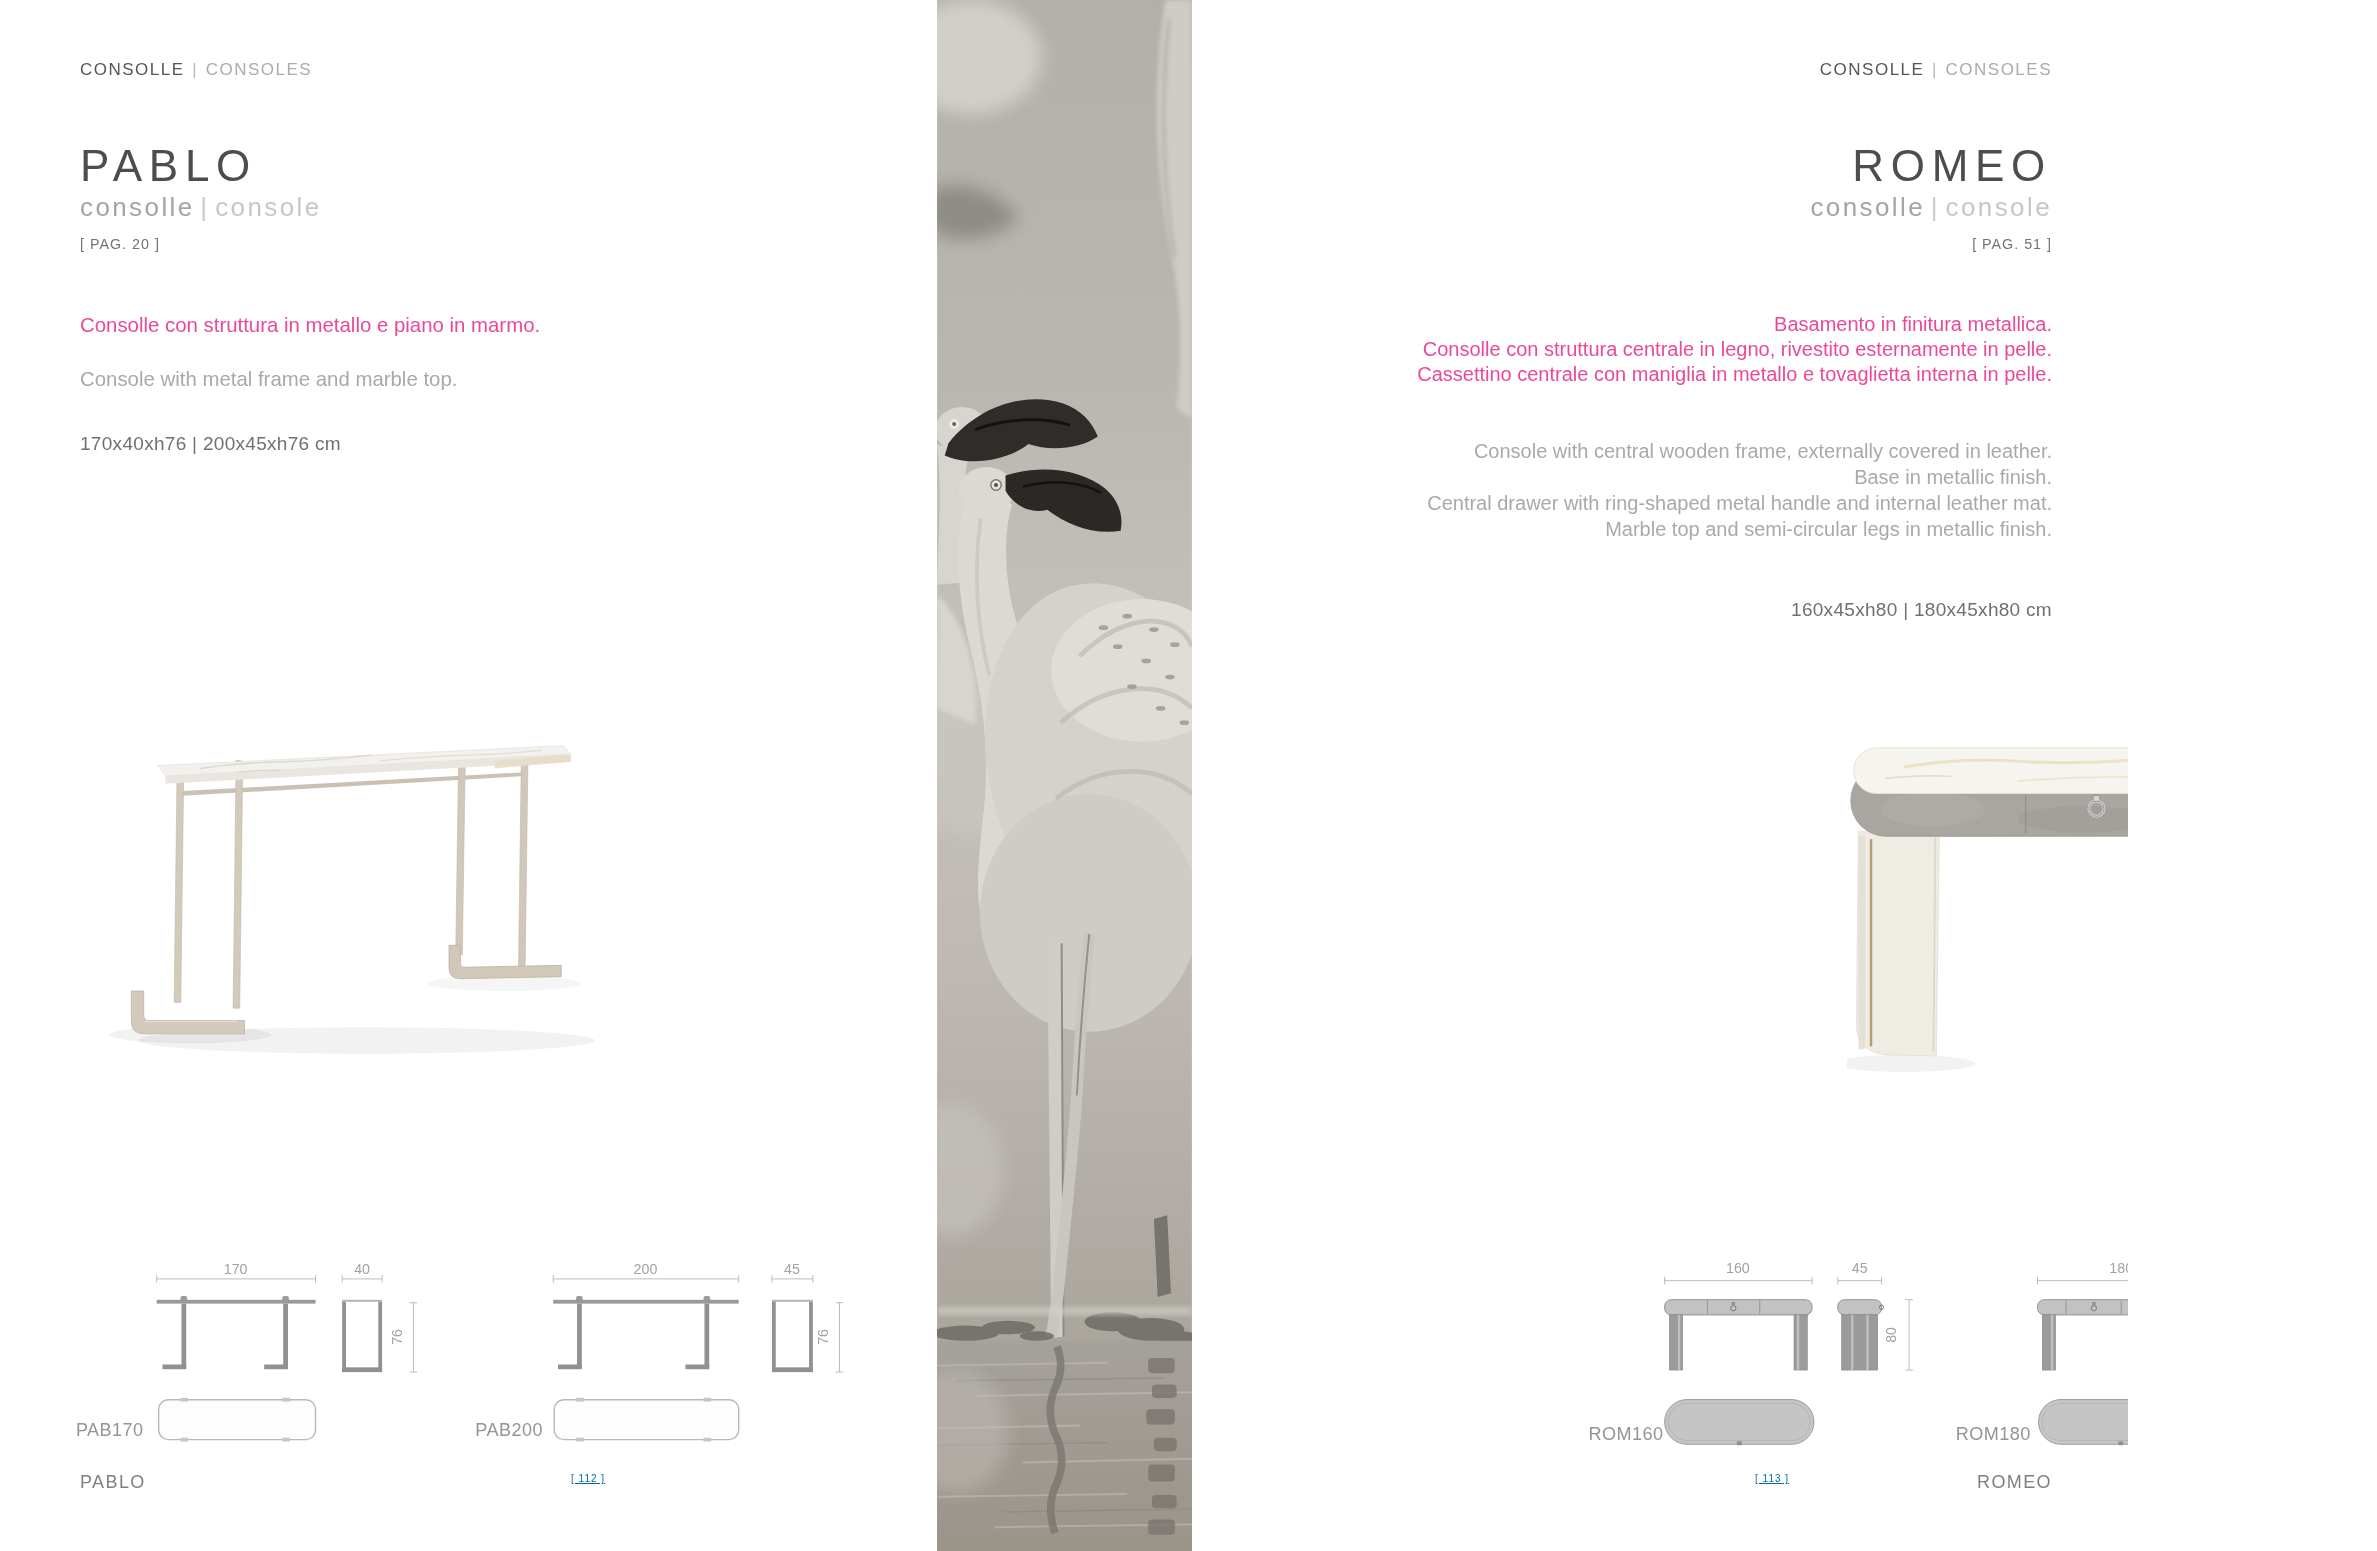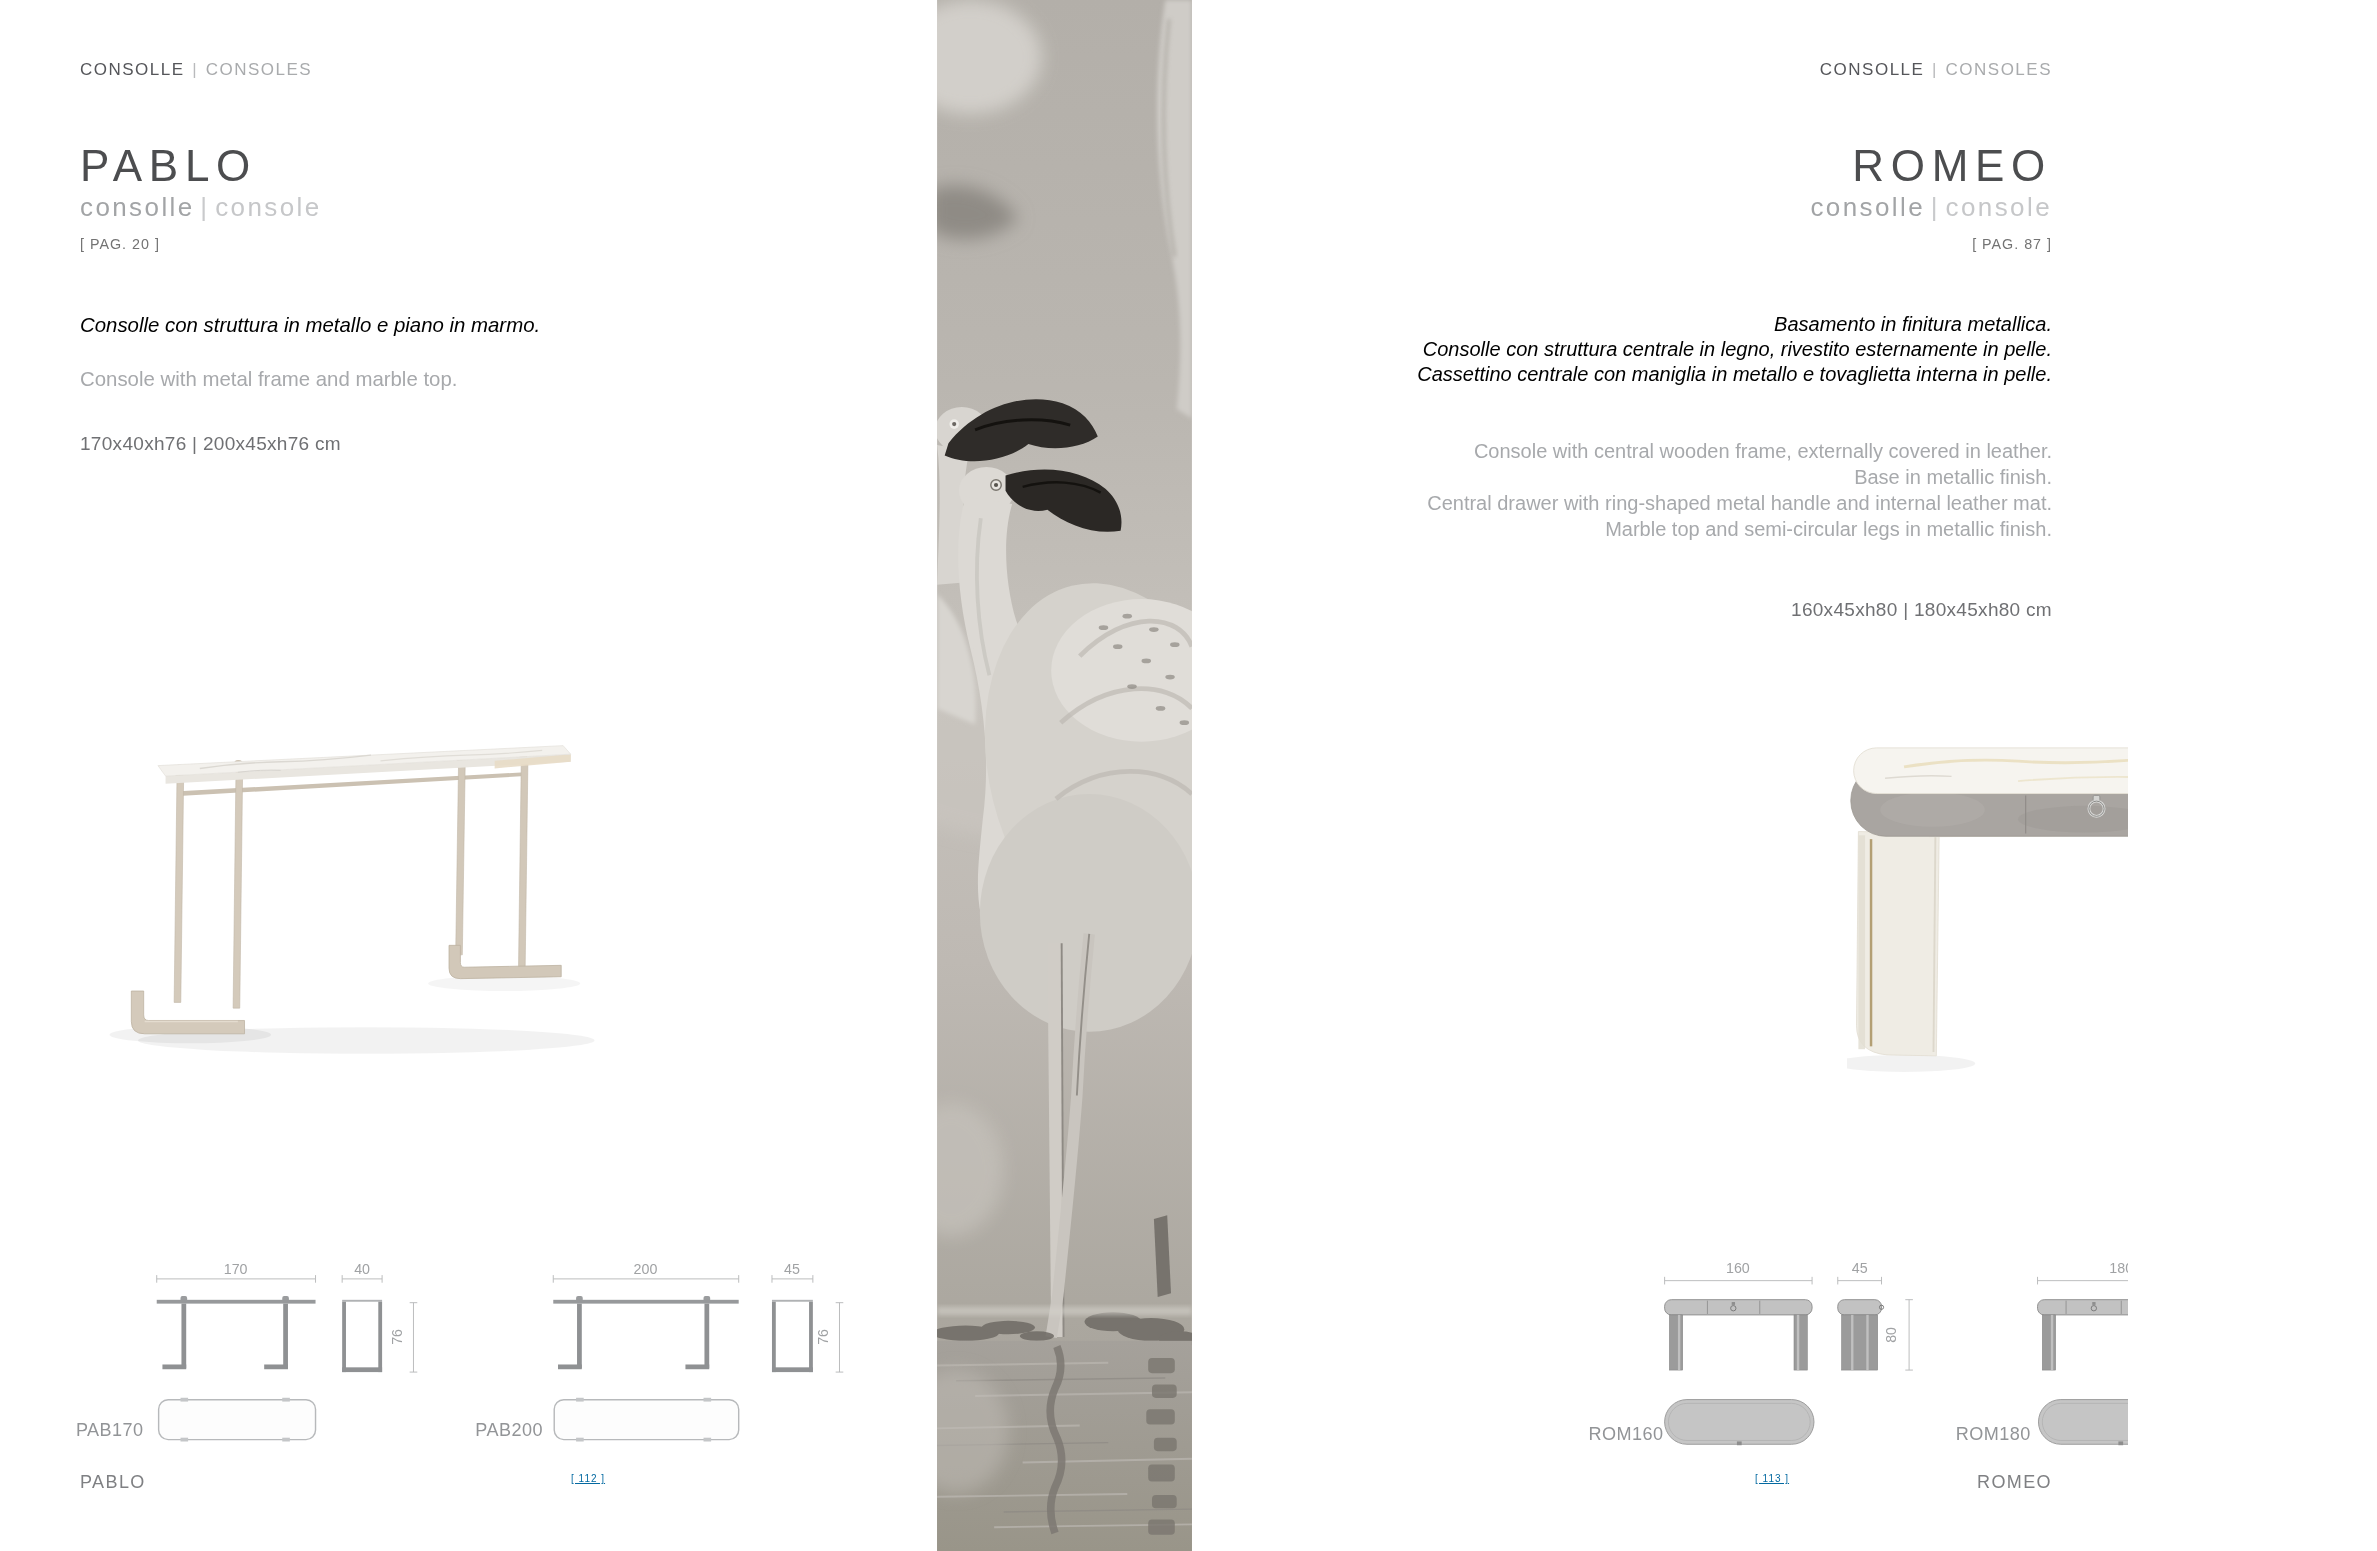--- a/index.html
+++ b/index.html
@@ -287,7 +287,7 @@
     <span class="sub-it">consolle</span><span class="sub-div">|</span><span class="sub-en">console</span>
   </div>
 
-  <div class="abs page-ref right-text" style="right:76px;top:236px;">[ PAG. 87 ]</div>
+  <div class="abs page-ref right-text" style="right:76px;top:236px;">[ PAG. 51 ]</div>
 
   <div class="abs desc-it right-text" style="right:76px;top:312px;width:723px;font-size:20px;">
     <div>Basamento in finitura metallica.</div>

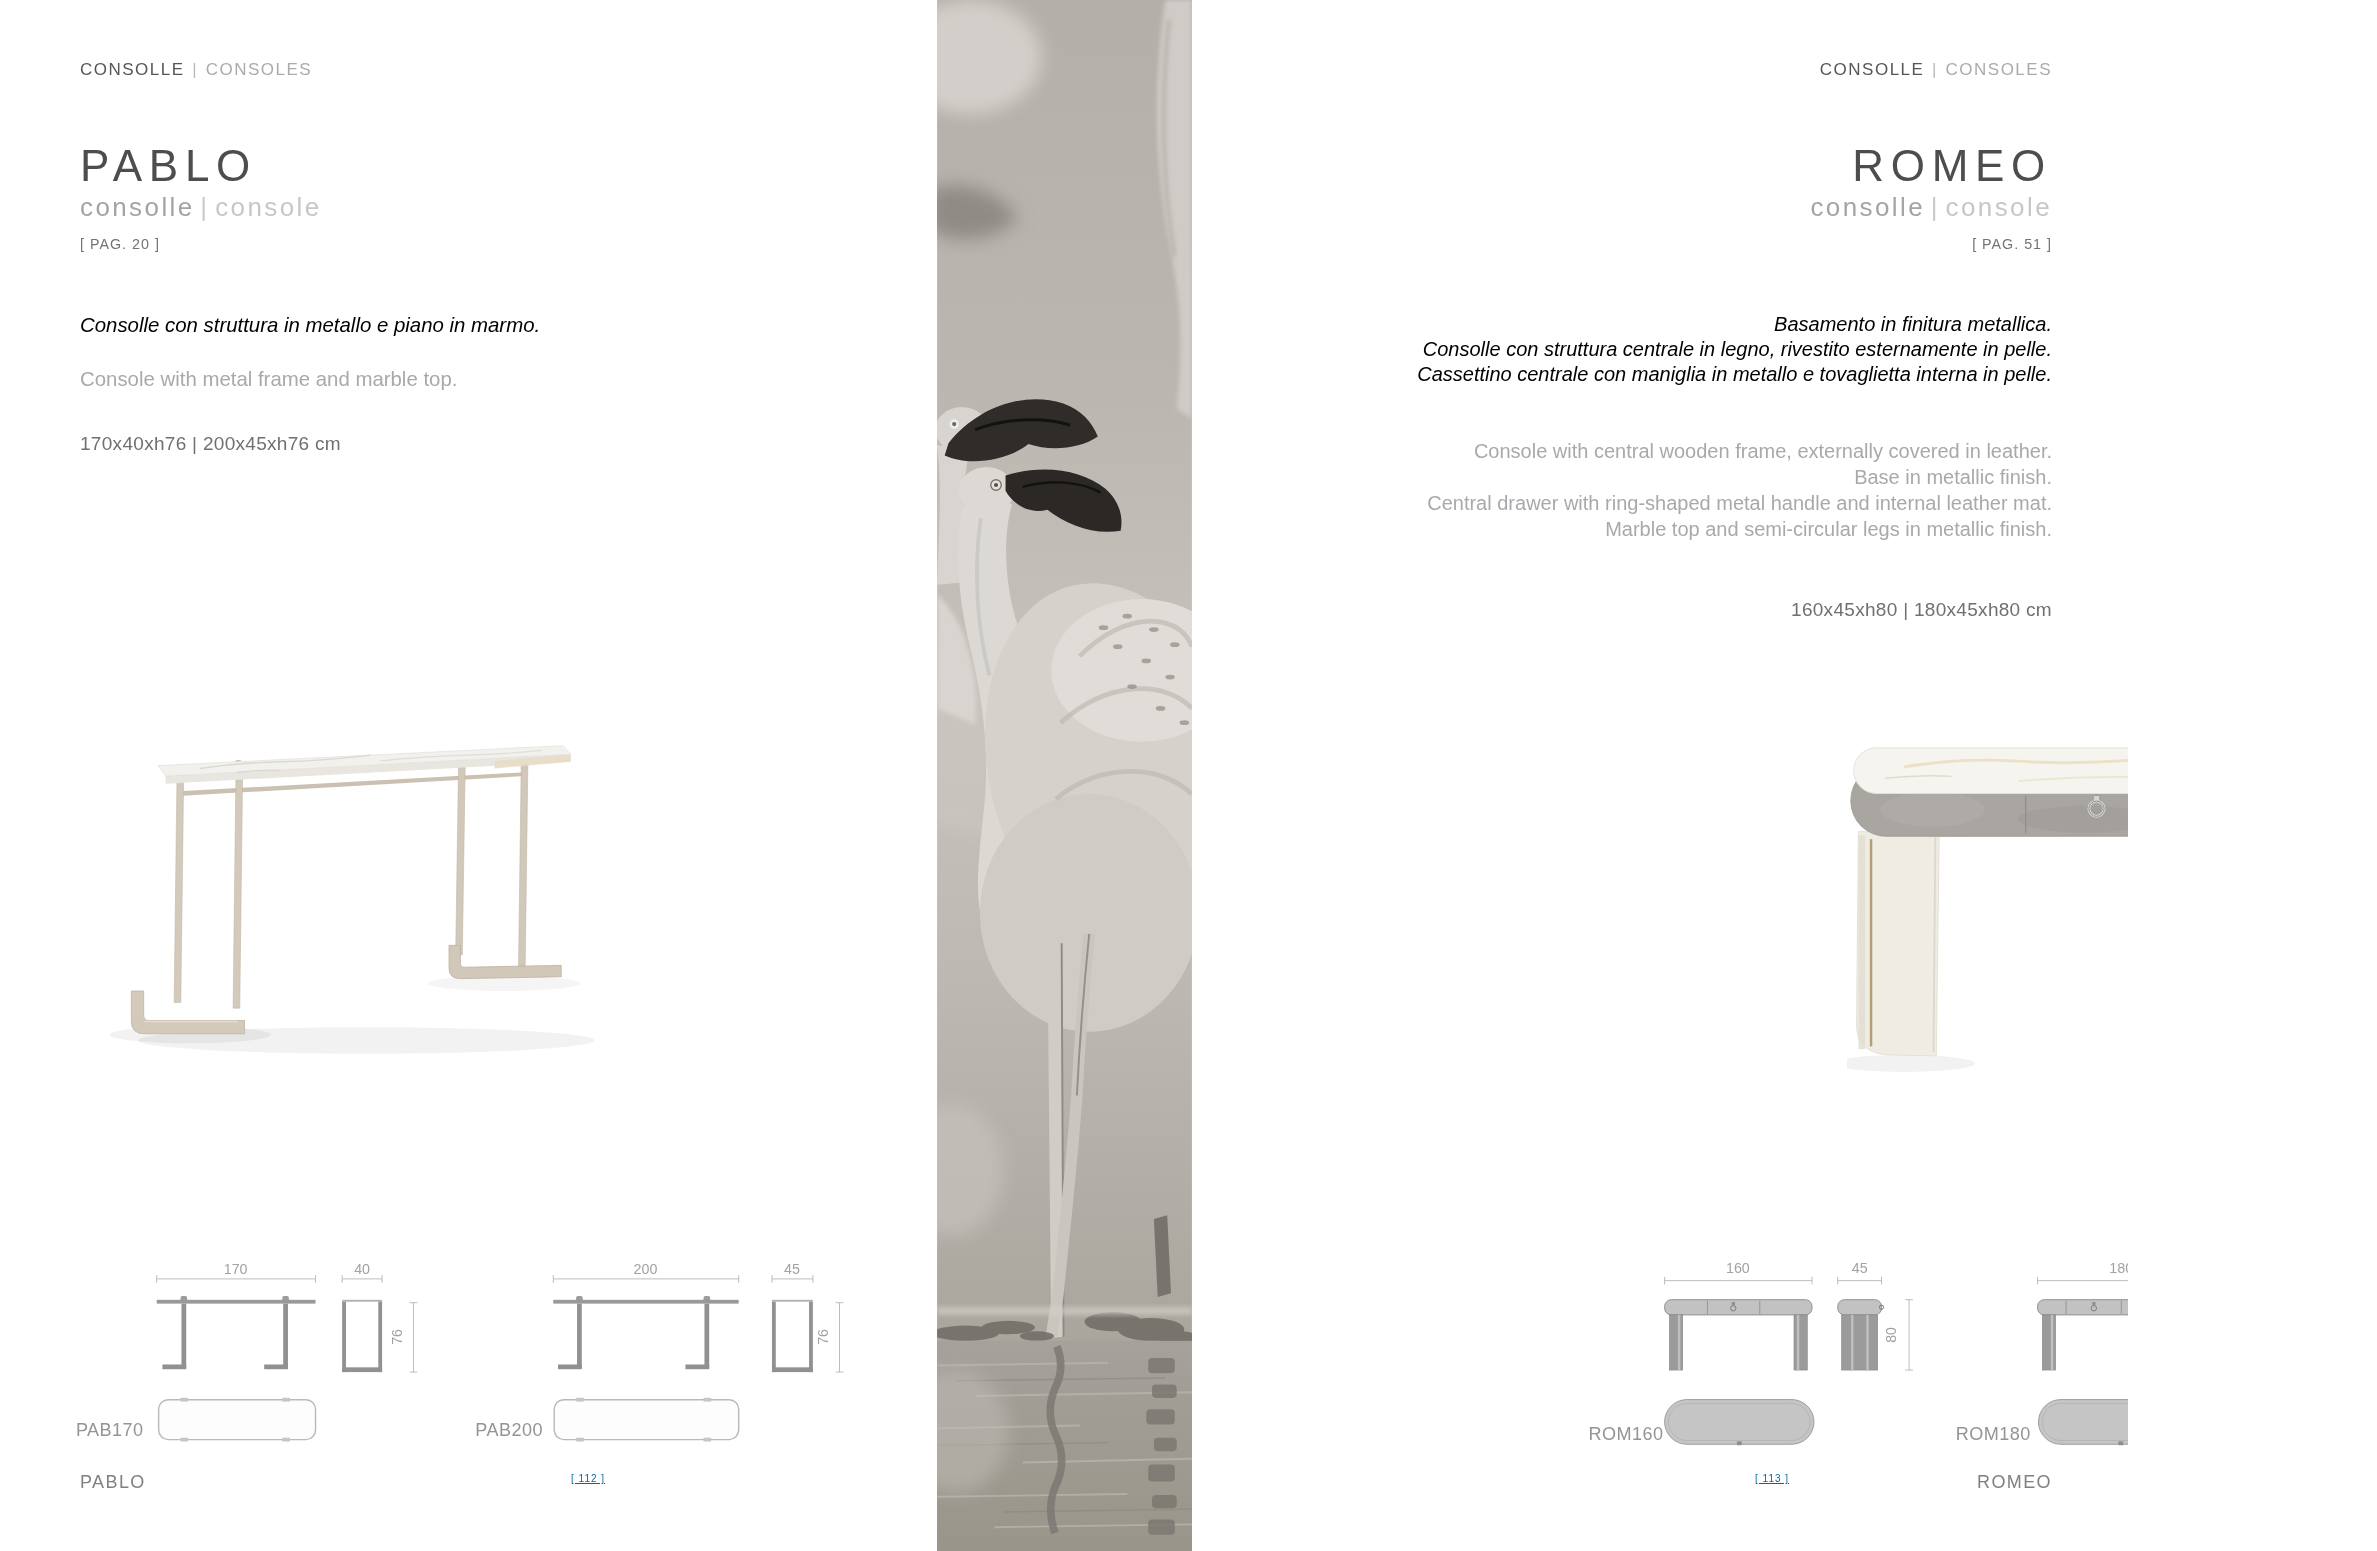--- a/index.html
+++ b/index.html
@@ -19,7 +19,7 @@
   .prod-subtitle .sub-en{color:#c6c7c9;}
   .page-ref{font-size:14.3px;letter-spacing:1px;color:#737373;}
   
-  .desc-it{font-size:20.4px;color:#000000;line-height:25px;font-style:italic;}
+  .desc-it{font-size:20.4px;color:#ec4899;line-height:25px;}
   .desc-en{font-size:20.4px;color:#a7a9ac;line-height:26px;}
   .dims{font-size:19px;color:#6f7073;letter-spacing:0.3px;}
   .right-text{text-align:right;}

